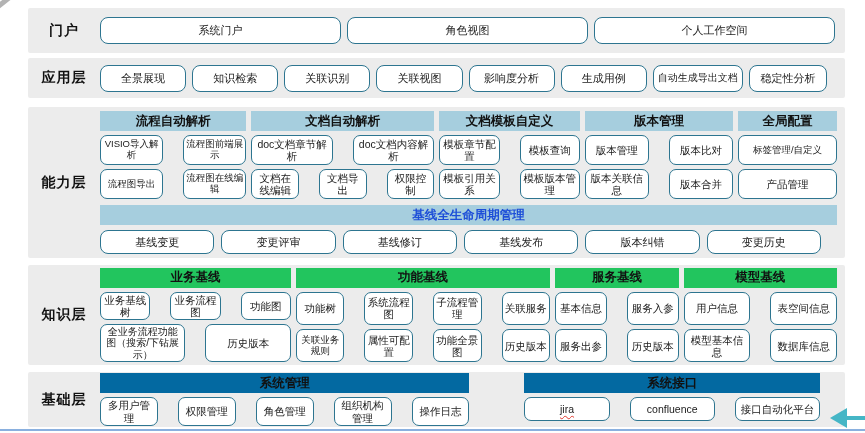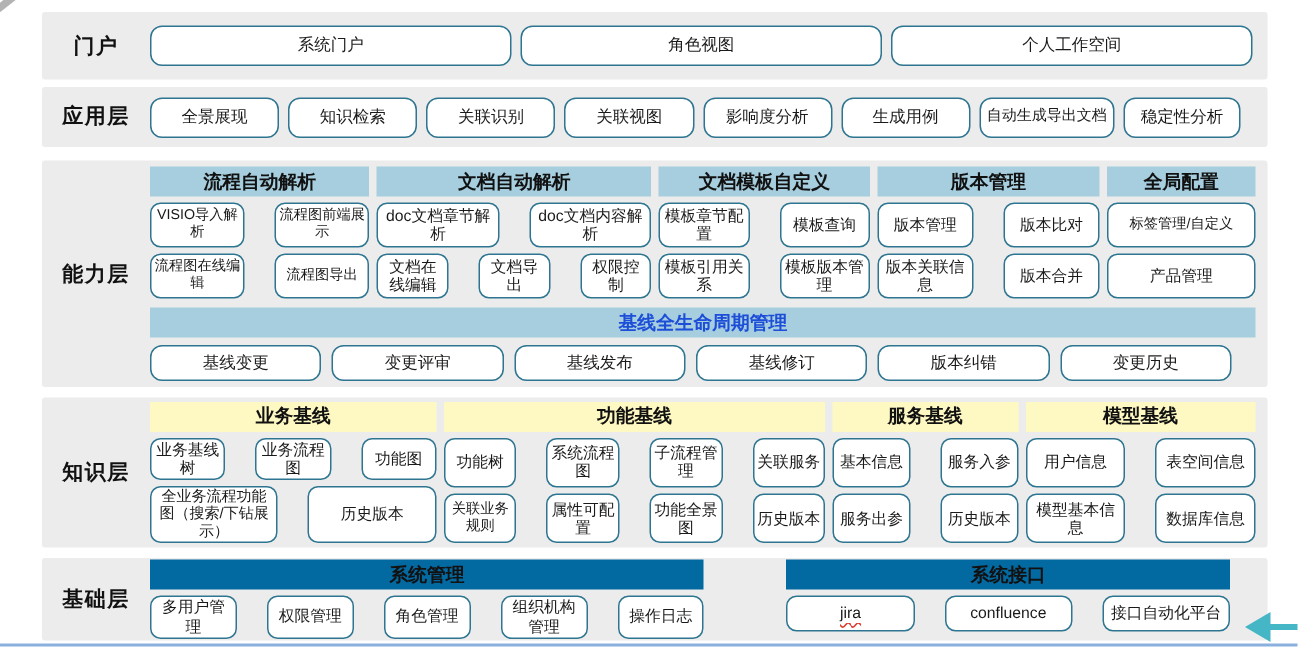--- a/index.html
+++ b/index.html
@@ -102,8 +102,8 @@
           <div class="pill sm">流程图前端展示</div>
         </div>
         <div class="grow">
+          <div class="pill sm">流程图导出</div>
           <div class="pill sm">流程图在线编辑</div>
-          <div class="pill sm">流程图导出</div>
         </div>
       </div>
       <div class="group g185">

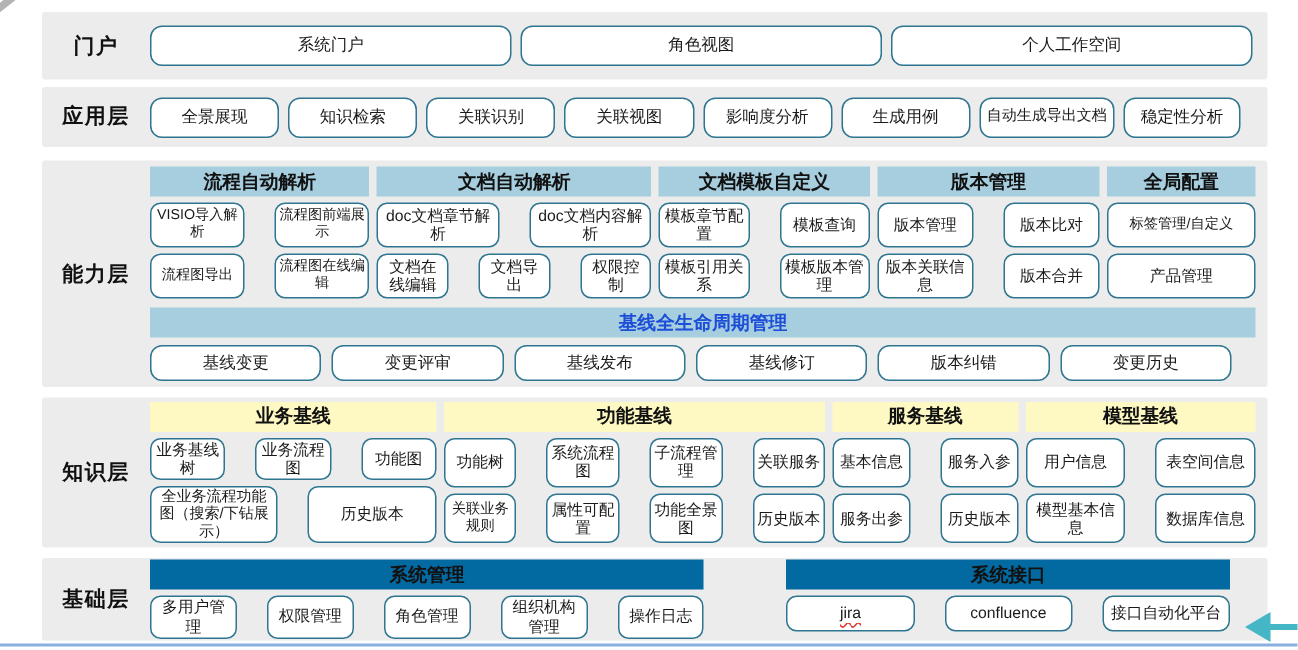--- a/index.html
+++ b/index.html
@@ -154,8 +154,8 @@
     <div class="bl-row">
       <div class="pill">基线变更</div>
       <div class="pill">变更评审</div>
+      <div class="pill">基线修订</div>
       <div class="pill">基线发布</div>
-      <div class="pill">基线修订</div>
       <div class="pill">版本纠错</div>
       <div class="pill">变更历史</div>
     </div>

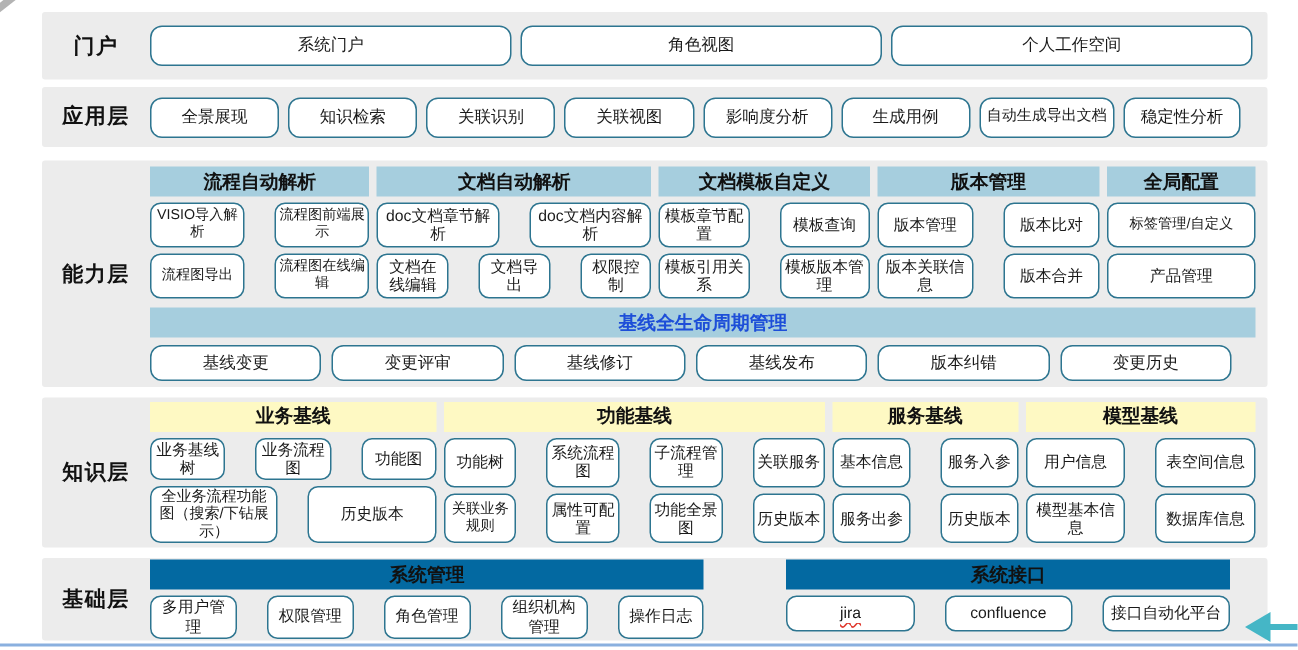--- a/index.html
+++ b/index.html
@@ -27,7 +27,7 @@
   .ghead{display:flex;align-items:center;justify-content:center;font-weight:bold;
          font-size:12.5px;height:20px;flex:0 0 20px;color:#111}
   .blue{background:#a6cede}
-  .pale{background:#fef9c3}
+  .pale{background:#22c55e}
   .teal{background:#0369a1}
   .grow{display:flex;gap:20px;flex:1}
   .grow .pill{flex:1;min-height:28px;font-size:10.5px;border-radius:7px}

